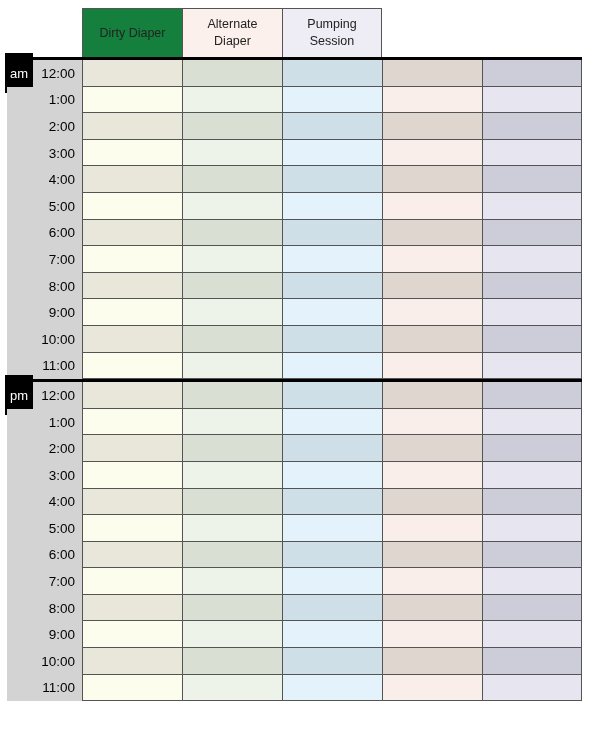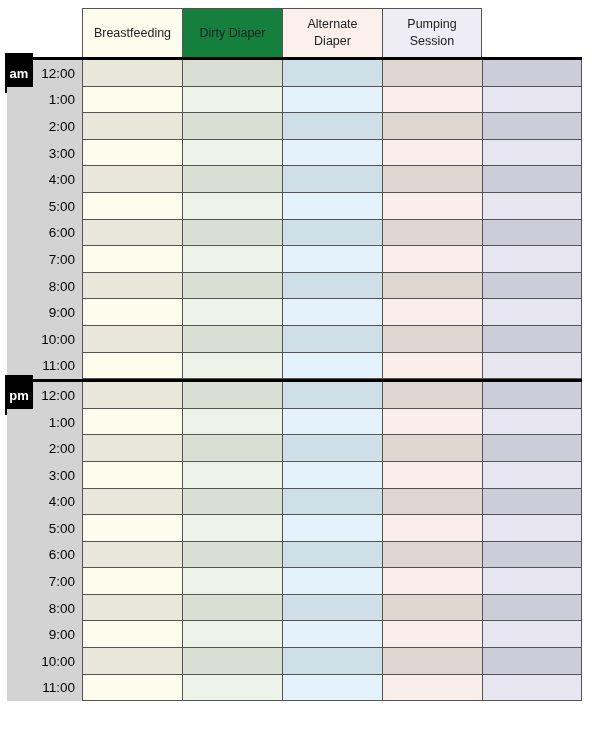--- a/index.html
+++ b/index.html
@@ -61,7 +61,6 @@
     <div class="header-row">
       <div class="corner"></div>
 
-    <div class="hcell" style="background: rgb(253, 253, 238);">Breastfeeding</div>
         <div class="hcell" style="background: #15803d;">Dirty Diaper</div>
         <div class="hcell" style="background: rgb(252, 240, 236);">Alternate Diaper</div>
         <div class="hcell" style="background: rgb(238, 237, 245);">Pumping Session</div>

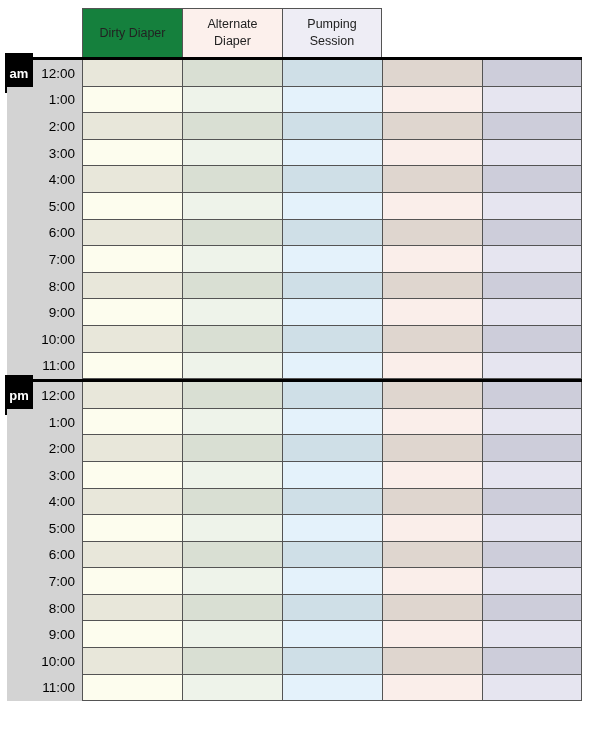--- a/index.html
+++ b/index.html
@@ -43,7 +43,7 @@
     position: absolute; left: -2px; top: 50%; transform: translateY(-50%);
     width: 28px; height: 40px;
     background: var(--badge-bg, #000000); color: var(--badge-text, #ffffff);
-    font-weight: bold; font-size: 13px;
+    font-weight: normal; font-size: 13px;
     display: flex; align-items: center; justify-content: center;
   }
   .cell {

